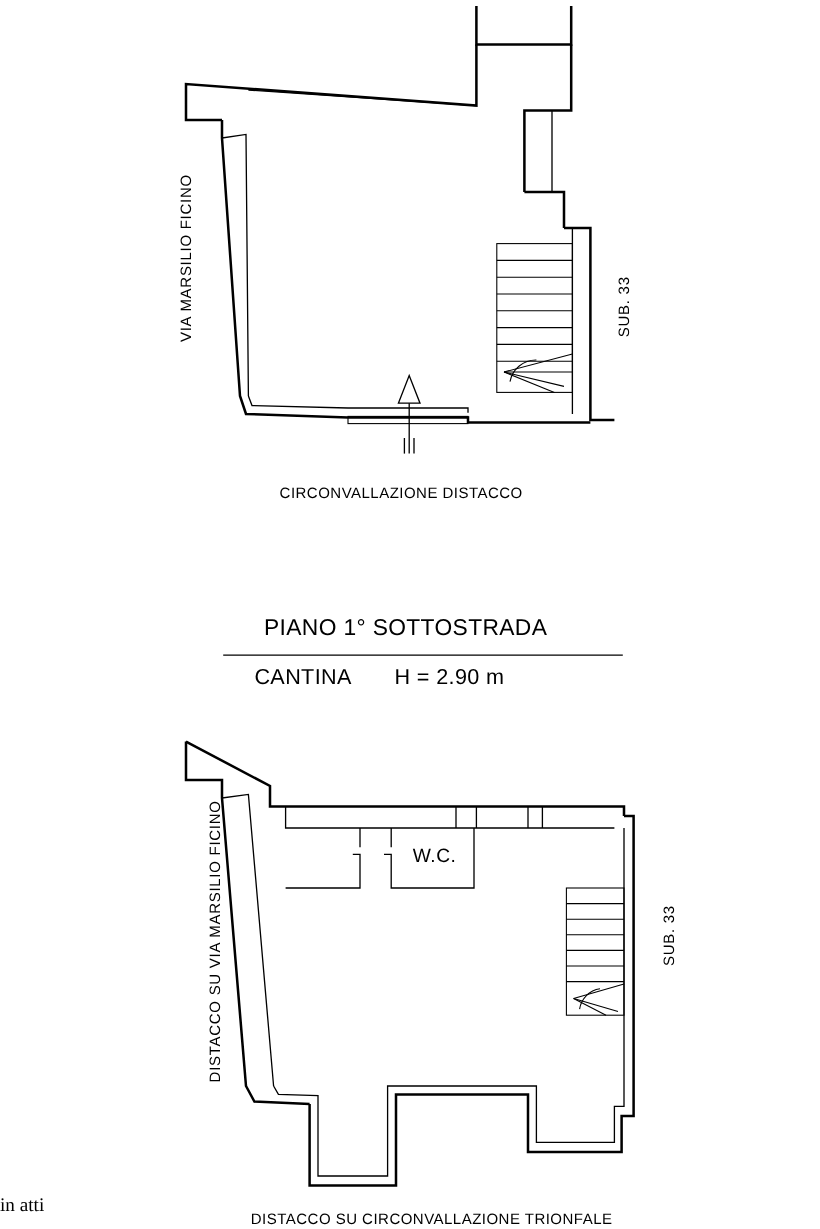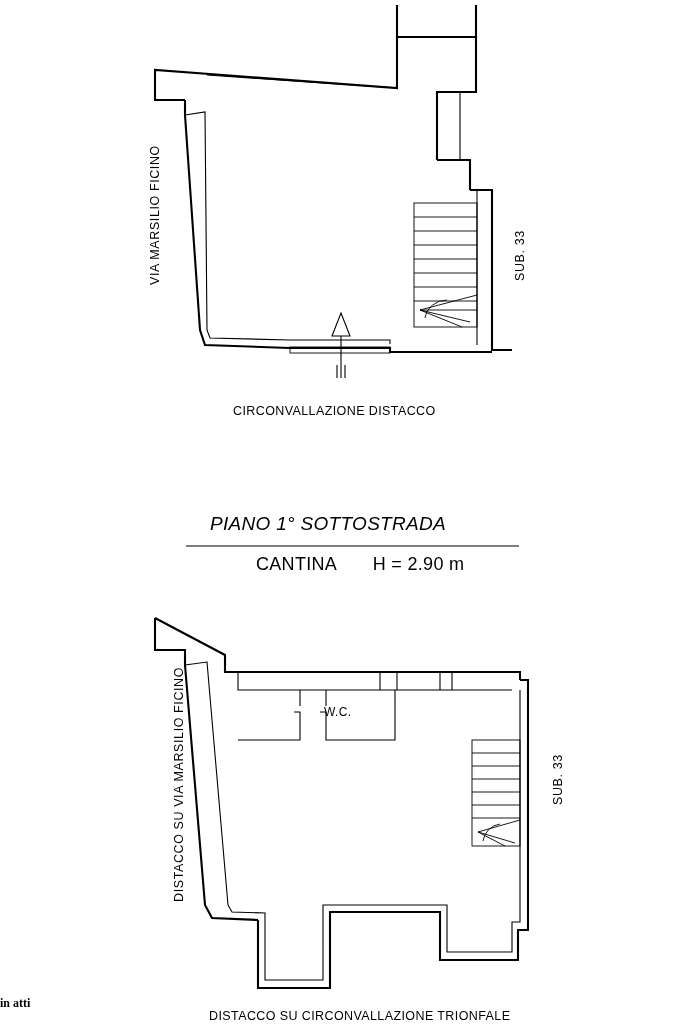--- a/index.html
+++ b/index.html
@@ -55,11 +55,10 @@
     letter-spacing: 0.4px;
   }
   .title-main {
-    left: 210px;
+    left: 220px;
     top: 513px;
     font-size: 19px;
     letter-spacing: 0.3px;
-    font-style: italic;
   }
   .title-sub {
     left: 212px;

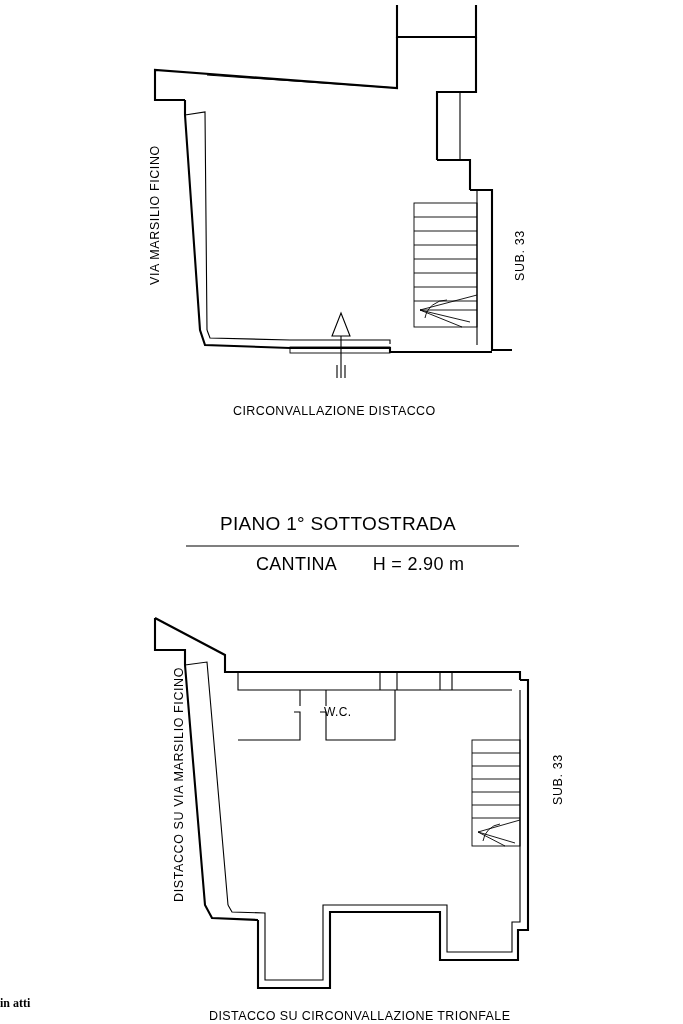--- a/index.html
+++ b/index.html
@@ -65,7 +65,6 @@
     top: 554px;
     font-size: 18px;
     letter-spacing: 0.3px;
-    margin-left: 44px;
   }
   .lbl-street-bot {
     left: 172px;

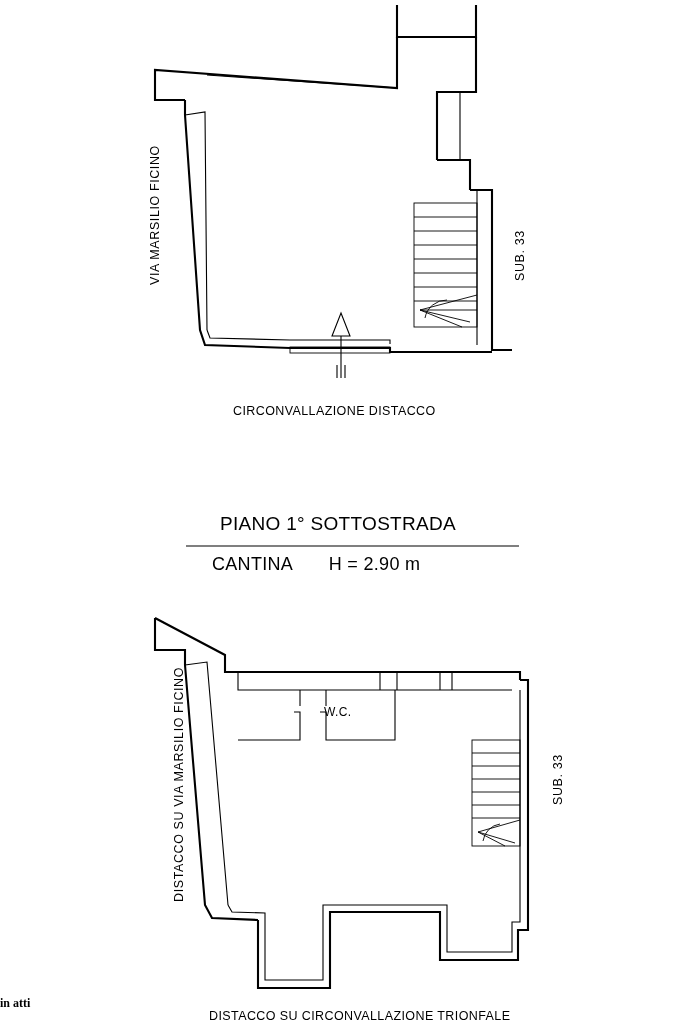--- a/index.html
+++ b/index.html
@@ -79,9 +79,9 @@
     letter-spacing: 0.6px;
   }
   .lbl-wc {
-    left: 324px;
+    left: 344px;
     top: 705px;
-    font-size: 12px;
+    font-size: 16px;
     letter-spacing: 0.4px;
   }
   .lbl-circ-bot {

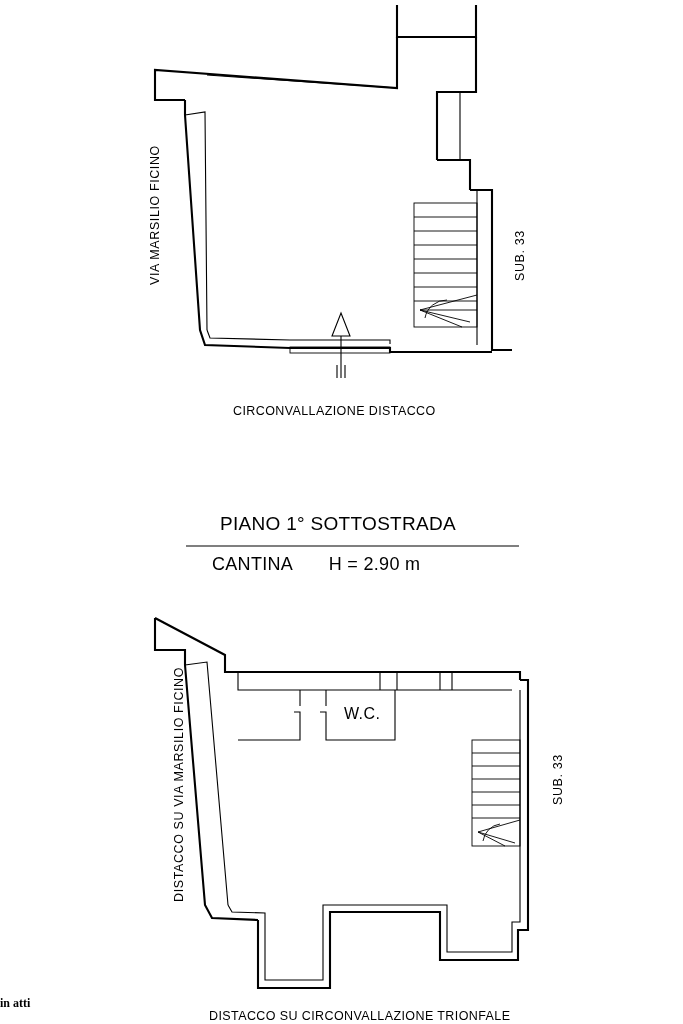--- a/index.html
+++ b/index.html
@@ -94,9 +94,8 @@
   .lbl-inatti {
     left: 0px;
     top: 996px;
-    font-size: 12px;
+    font-size: 16px;
     font-family: "Liberation Serif", serif;
-    font-weight: bold;
   }
   .wall { fill: none; stroke: #000; stroke-width: 2.1; }
   .wall-thin { fill: none; stroke: #000; stroke-width: 1.1; }

